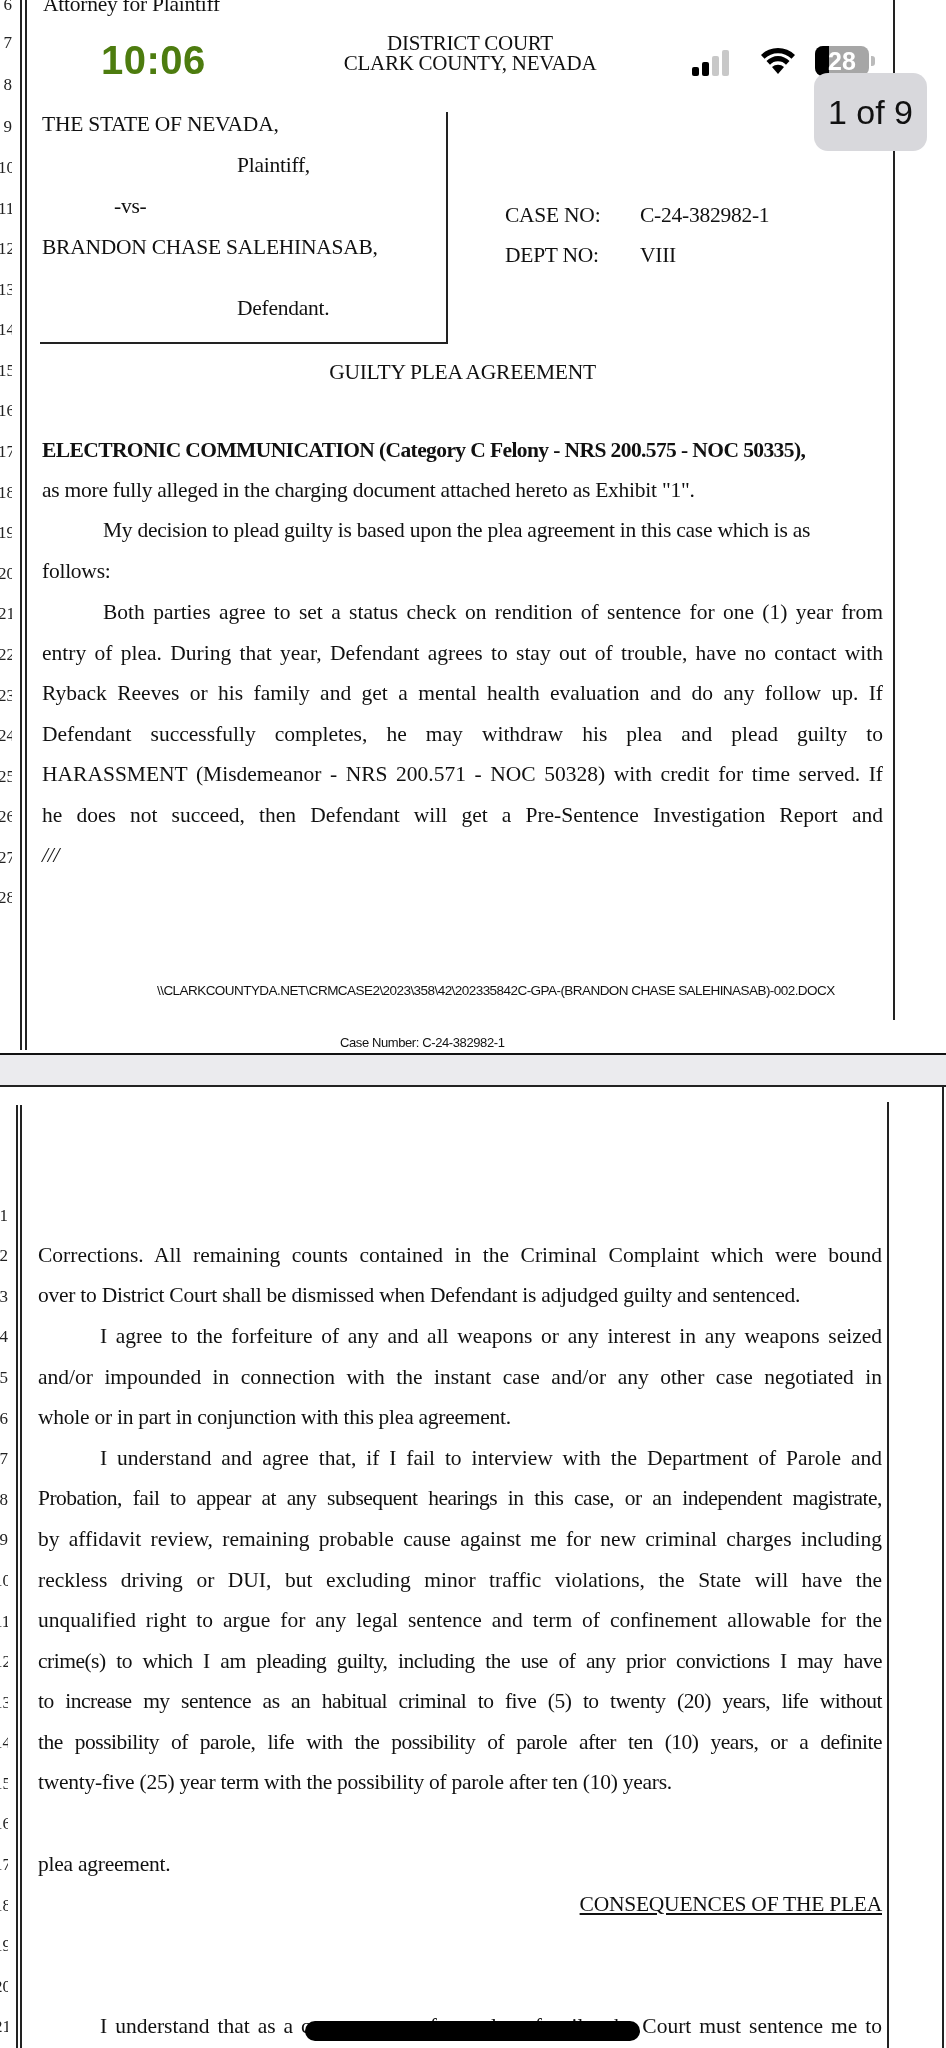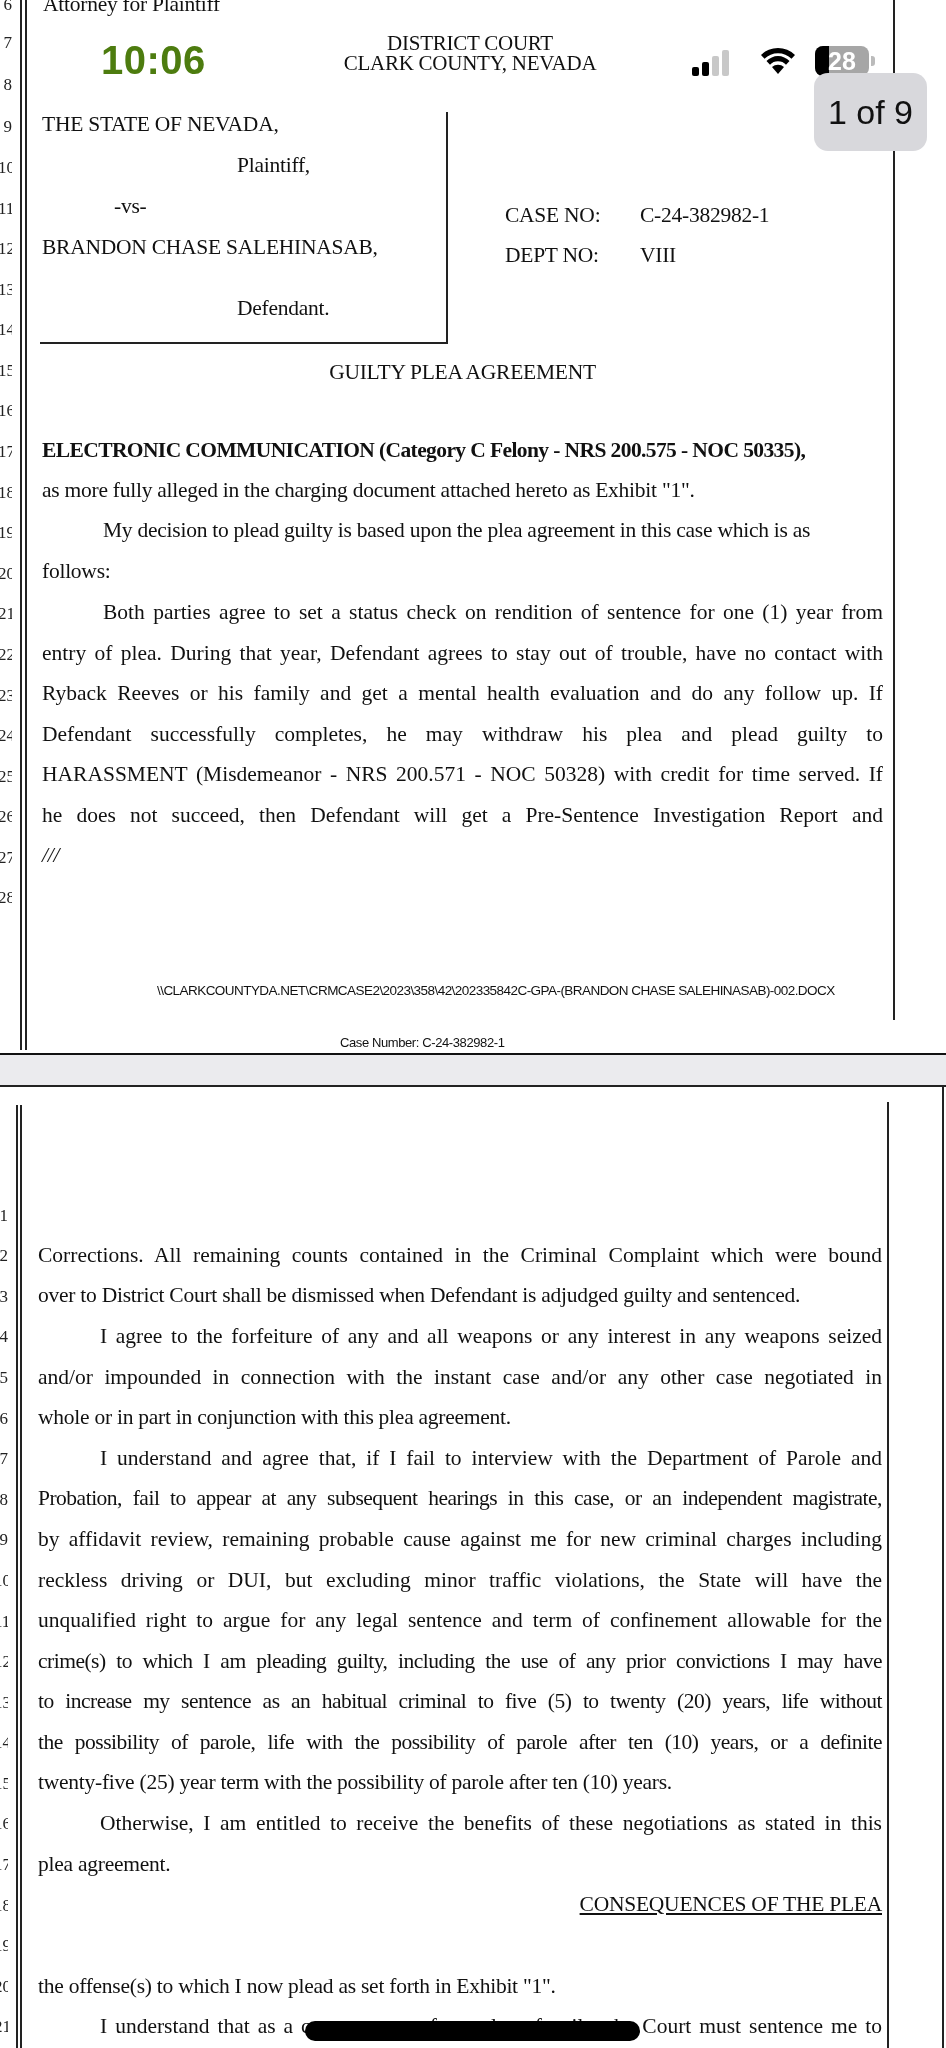--- a/index.html
+++ b/index.html
@@ -169,7 +169,6 @@
   <div class="just" style="left:38px;top:643px;width:844px;letter-spacing:-0.5px;">the possibility of parole, life with the possibility of parole after ten (10) years, or a definite</div>
   <div class="txt" style="left:38px;top:683px;">twenty-five (25) year term with the possibility of parole after ten (10) years.</div>
 
-  <div class="just" style="left:100px;top:724px;width:782px;">Otherwise, I am entitled to receive the benefits of these negotiations as stated in this</div>
   <div class="txt" style="left:38px;top:765px;">plea agreement.</div>
 
   <div class="txt center ul" style="left:38px;top:805px;width:844px;">CONSEQUENCES OF THE PLEA</div>

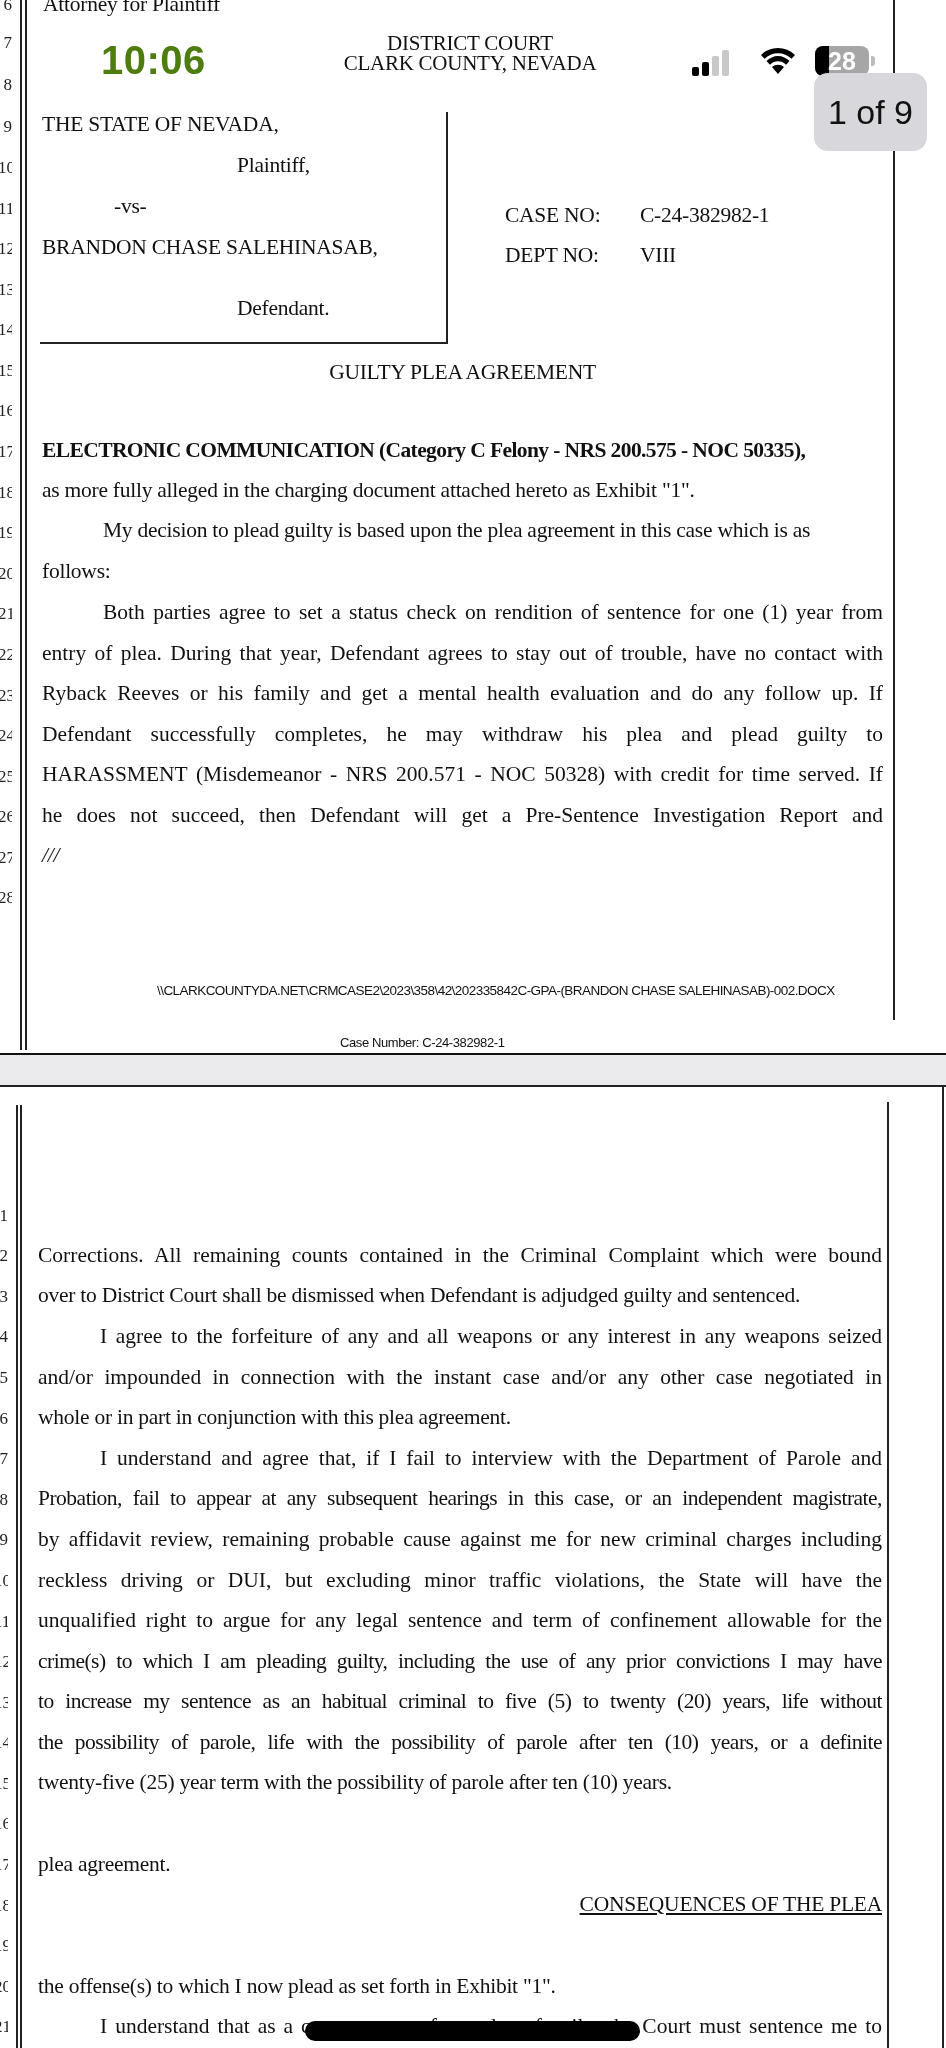--- a/index.html
+++ b/index.html
@@ -173,7 +173,6 @@
 
   <div class="txt center ul" style="left:38px;top:805px;width:844px;">CONSEQUENCES OF THE PLEA</div>
 
-  <div class="txt" style="left:38px;top:887px;">the offense(s) to which I now plead as set forth in Exhibit "1".</div>
 
   <div class="just" style="left:100px;top:927px;width:782px;">I understand that as a consequence of my plea of guilty the Court must sentence me to</div>
 </div>

